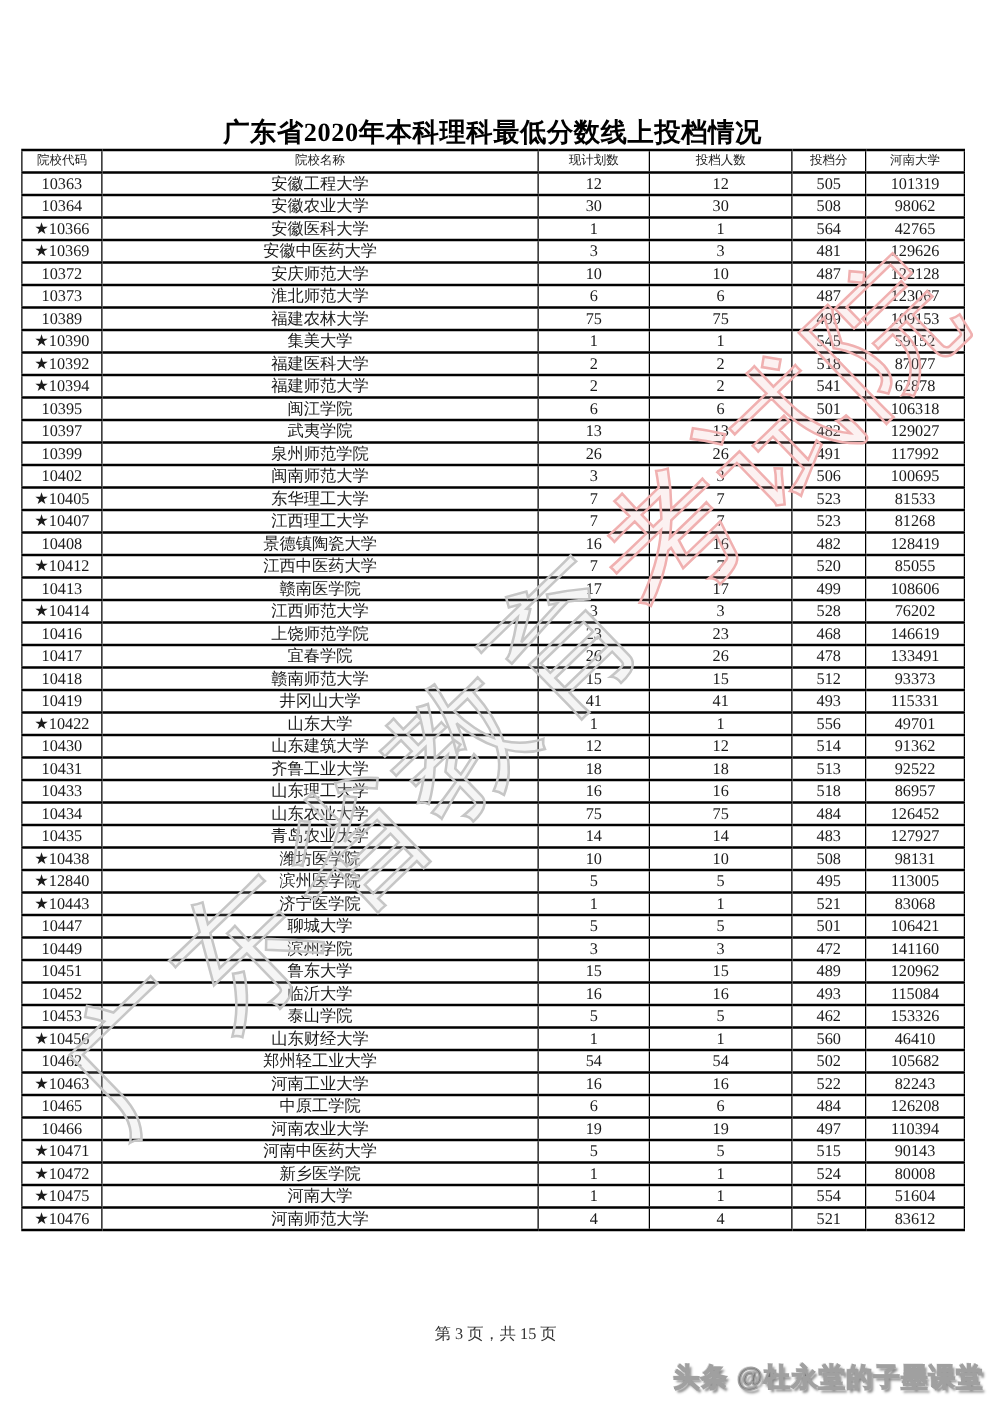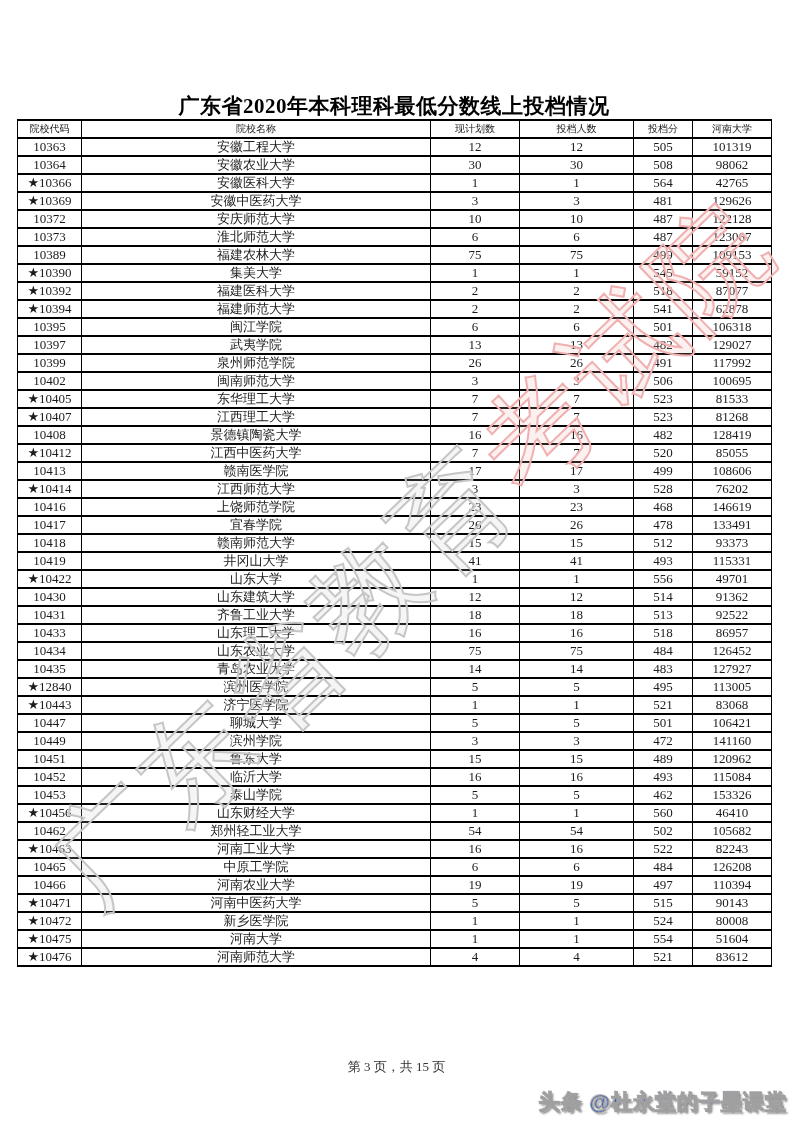--- a/index.html
+++ b/index.html
@@ -346,6 +346,14 @@
         <td>127927</td>
       </tr>
       <tr>
+        <td>★10438</td>
+        <td>潍坊医学院</td>
+        <td>10</td>
+        <td>10</td>
+        <td>508</td>
+        <td>98131</td>
+      </tr>
+      <tr>
         <td>★12840</td>
         <td>滨州医学院</td>
         <td>5</td>

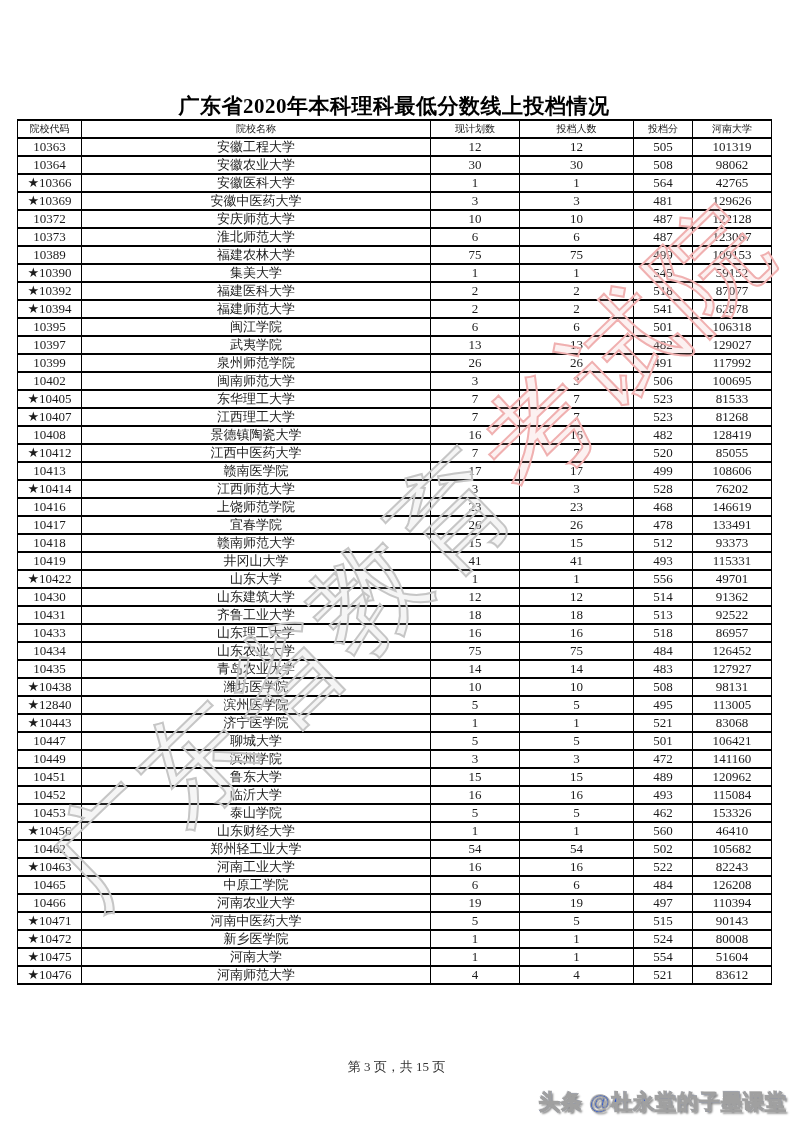--- a/index.html
+++ b/index.html
@@ -74,7 +74,7 @@
     font-size:21px;
     font-weight:bold;
     font-family:"Liberation Sans","DejaVu Sans",sans-serif;
-    color:#1d4ed8;
+    color:#737373;
     -webkit-text-stroke:1px #a0a0a0;
     text-shadow:2px 2px 2px #888888, -1px -1px 0 #d8d8d8;
     letter-spacing:1px;

